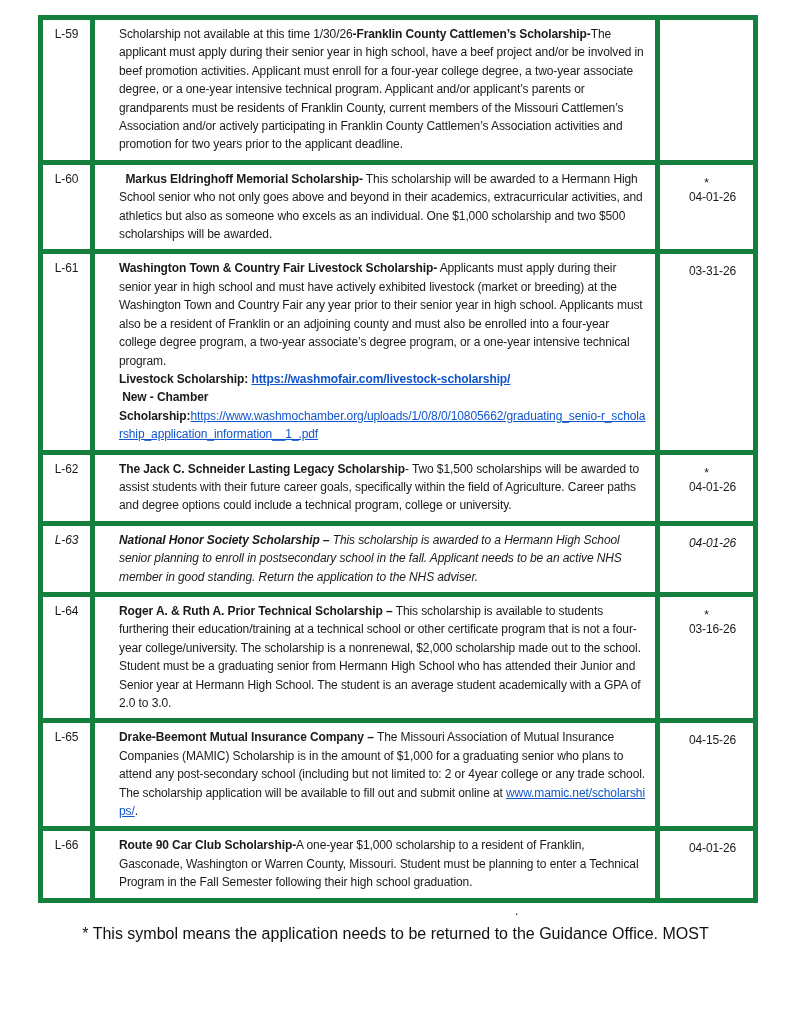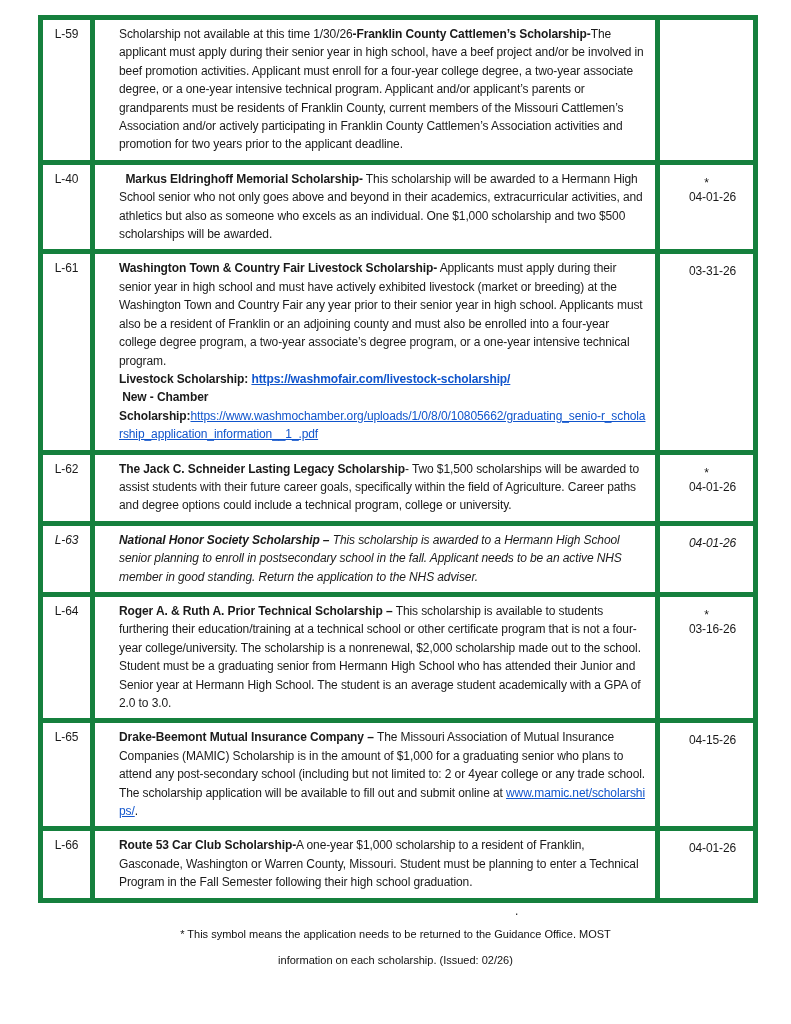--- a/index.html
+++ b/index.html
@@ -98,7 +98,7 @@
           <td class="deadline-cell"></td>
         </tr>
         <tr>
-          <td class="id-cell">L-40</td>
+          <td class="id-cell">L-60</td>
           <td class="desc-cell"><span class="b">  Markus Eldringhoff Memorial Scholarship-</span><span> This scholarship will be awarded to a Hermann High School senior who not only goes above and beyond in their academics, extracurricular activities, and athletics but also as someone who excels as an individual. One $1,000 scholarship and two $500 scholarships will be awarded.</span></td>
           <td class="deadline-cell">
             <div class="star">*</div>

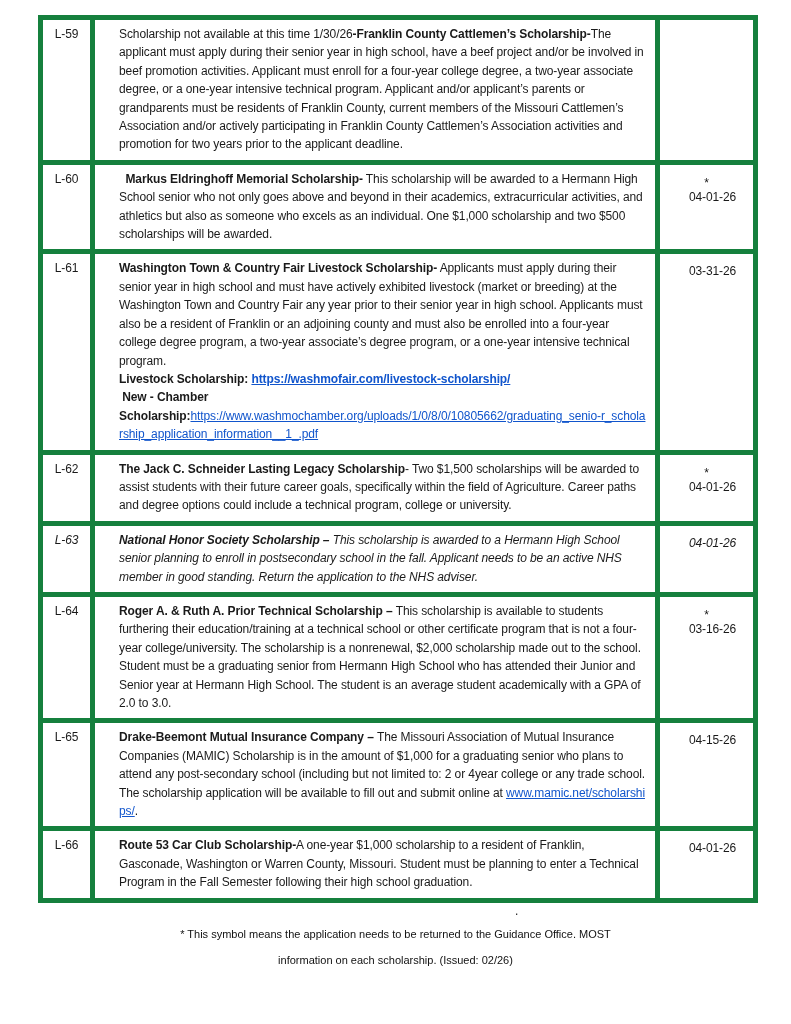--- a/index.html
+++ b/index.html
@@ -144,7 +144,7 @@
         </tr>
         <tr>
           <td class="id-cell">L-66</td>
-          <td class="desc-cell"><span class="b">Route 53 Car Club Scholarship-</span><span>A one-year $1,000 scholarship to a resident of Franklin, Gasconade, Washington or Warren County, Missouri. Student must be planning to enter a Technical Program in the Fall Semester following their high school graduation.</span></td>
+          <td class="desc-cell"><span class="b">Route 90 Car Club Scholarship-</span><span>A one-year $1,000 scholarship to a resident of Franklin, Gasconade, Washington or Warren County, Missouri. Student must be planning to enter a Technical Program in the Fall Semester following their high school graduation.</span></td>
           <td class="deadline-cell">
             <div class="date">04-01-26</div>
           </td>

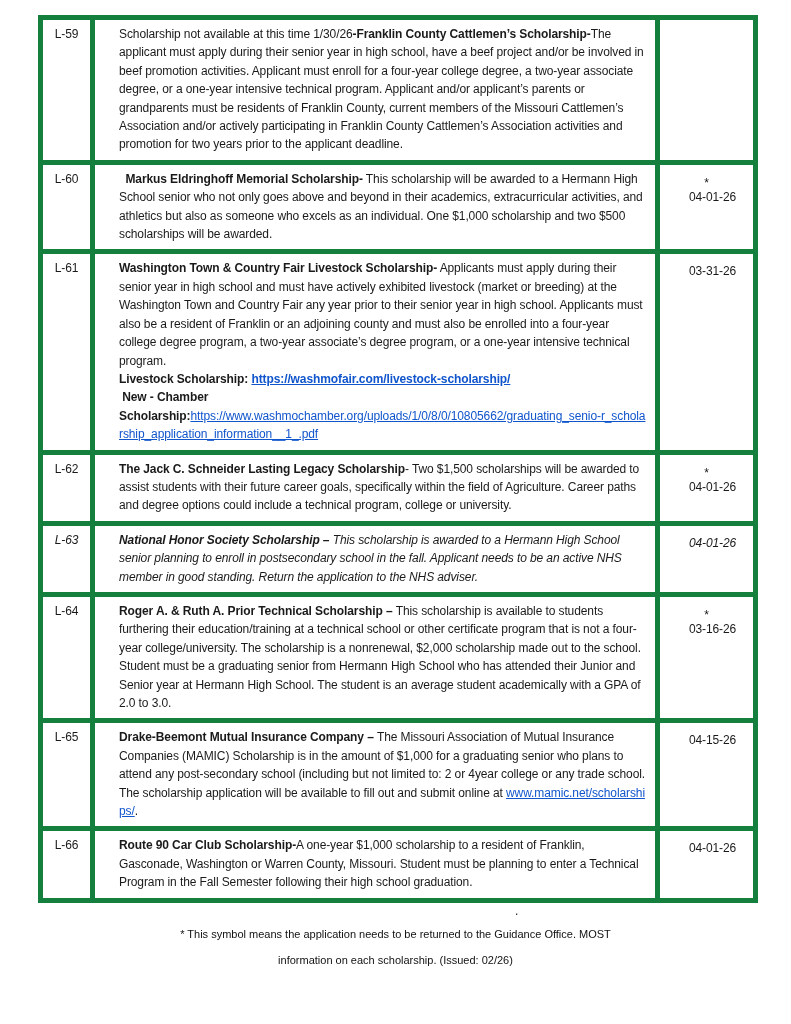--- a/index.html
+++ b/index.html
@@ -75,7 +75,7 @@
     margin-top: 4px;
     width: 791px;
     text-align: center;
-    font-size: 11px;
+    font-size: 16px;
     line-height: 26px;
     color: #111;
   }

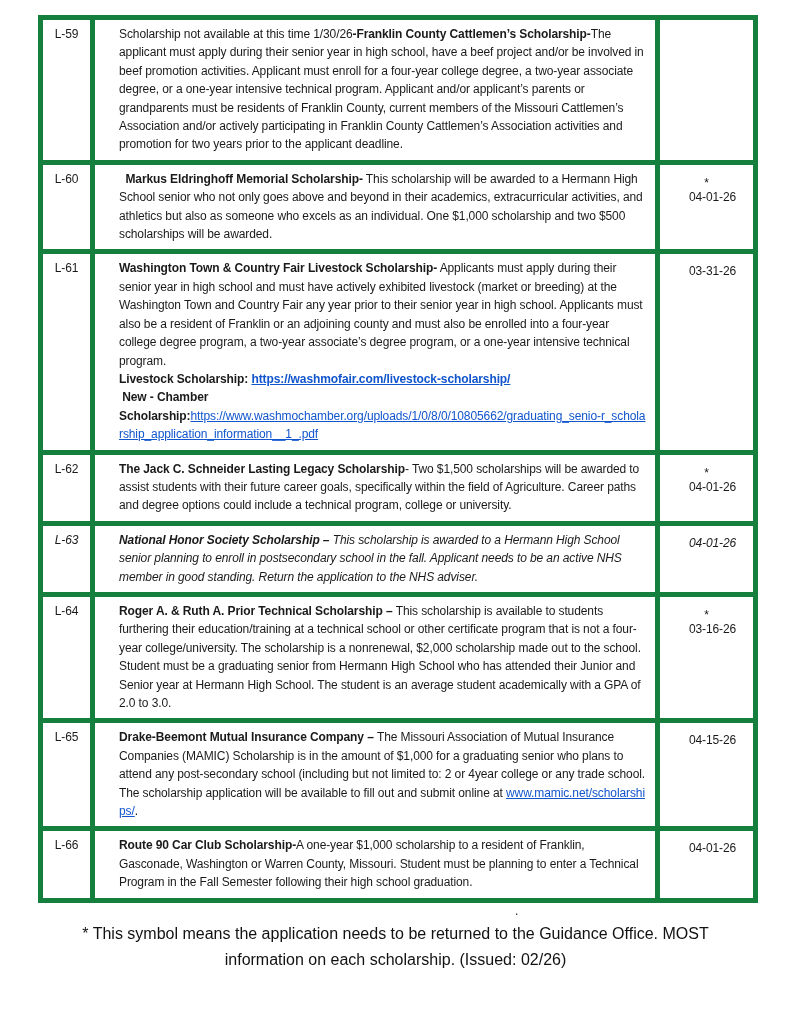--- a/index.html
+++ b/index.html
@@ -156,7 +156,6 @@
 
   <div class="footnote">
       <div>* This symbol means the application needs to be returned to the Guidance Office. MOST</div>
-      <div>information on each scholarship. (Issued: 02/26)</div>
     </div>
 
 </div>

